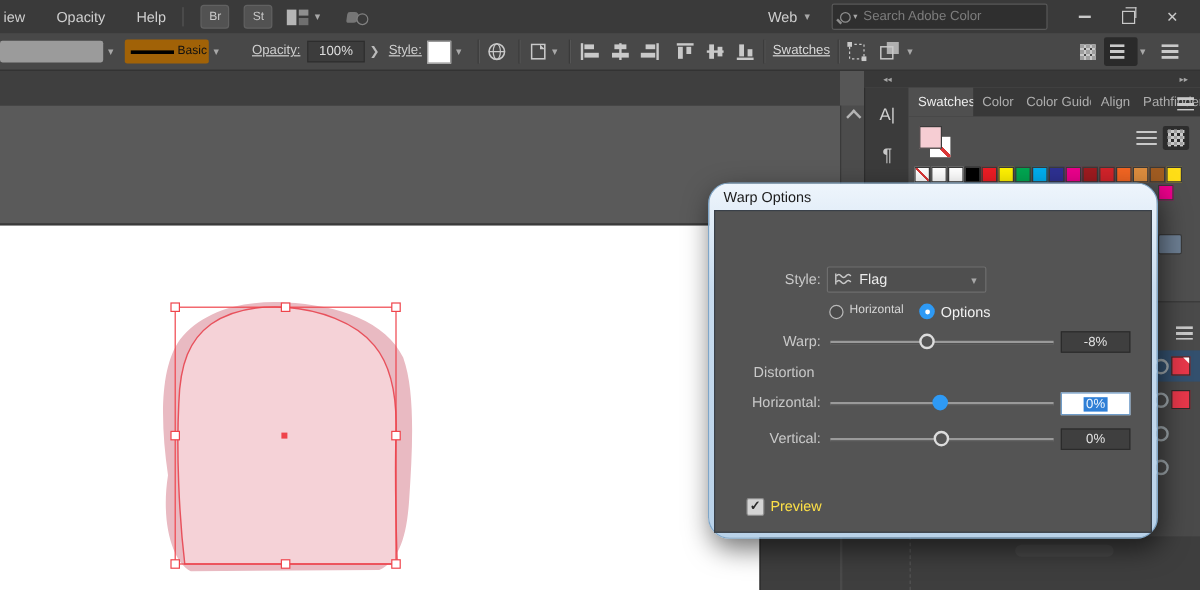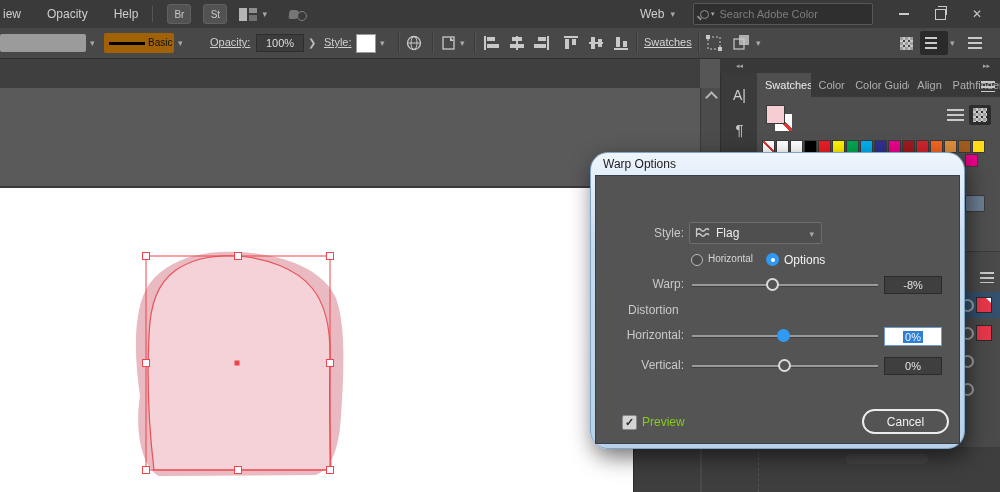--- a/index.html
+++ b/index.html
@@ -332,7 +332,7 @@
     <div class="val-field" style="left:288px;top:181px">0%</div>
 
     <div id="chkbox">✓</div>
-    <span class="abs" style="left:46px;top:239px;font-size:12px;color:#84cc16">Preview</span>
+    <span class="abs" style="left:46px;top:239px;font-size:12px;color:#fde047">Preview</span>
 
     <div class="pill-btn" style="left:266px;top:233px;width:83px">Cancel</div>
   </div>

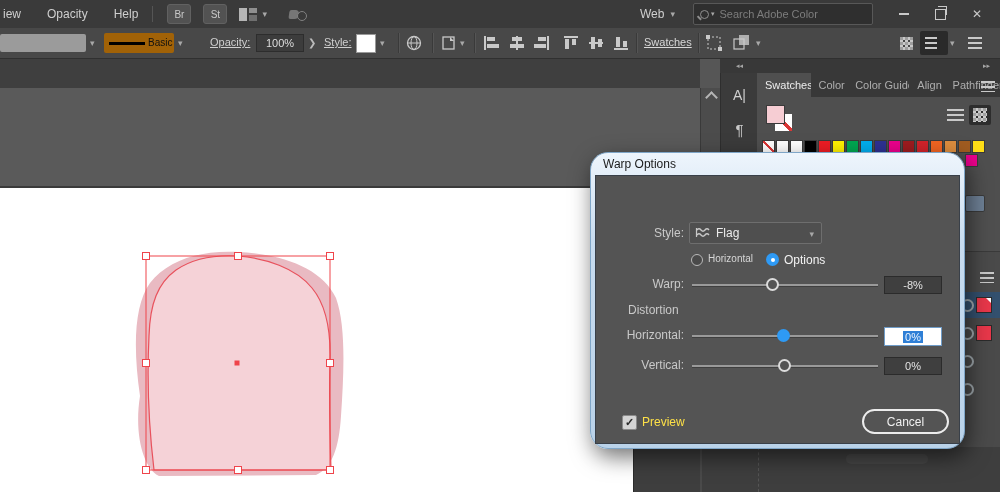--- a/index.html
+++ b/index.html
@@ -334,7 +334,6 @@
     <div id="chkbox">✓</div>
     <span class="abs" style="left:46px;top:239px;font-size:12px;color:#fde047">Preview</span>
 
-    <div class="pill-btn" style="left:266px;top:233px;width:83px">Cancel</div>
   </div>
 </div>
 

